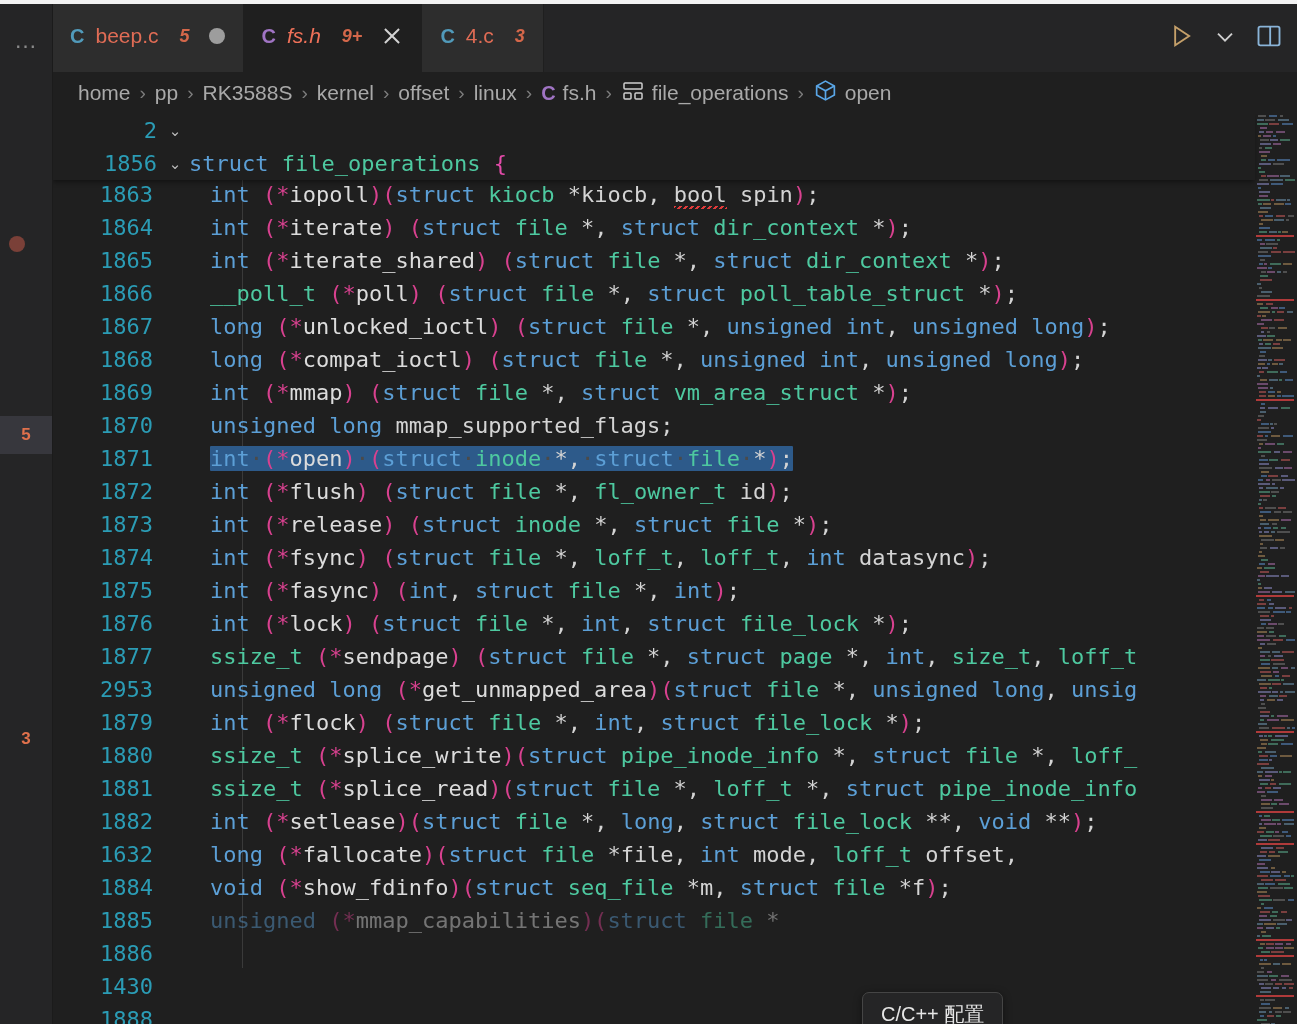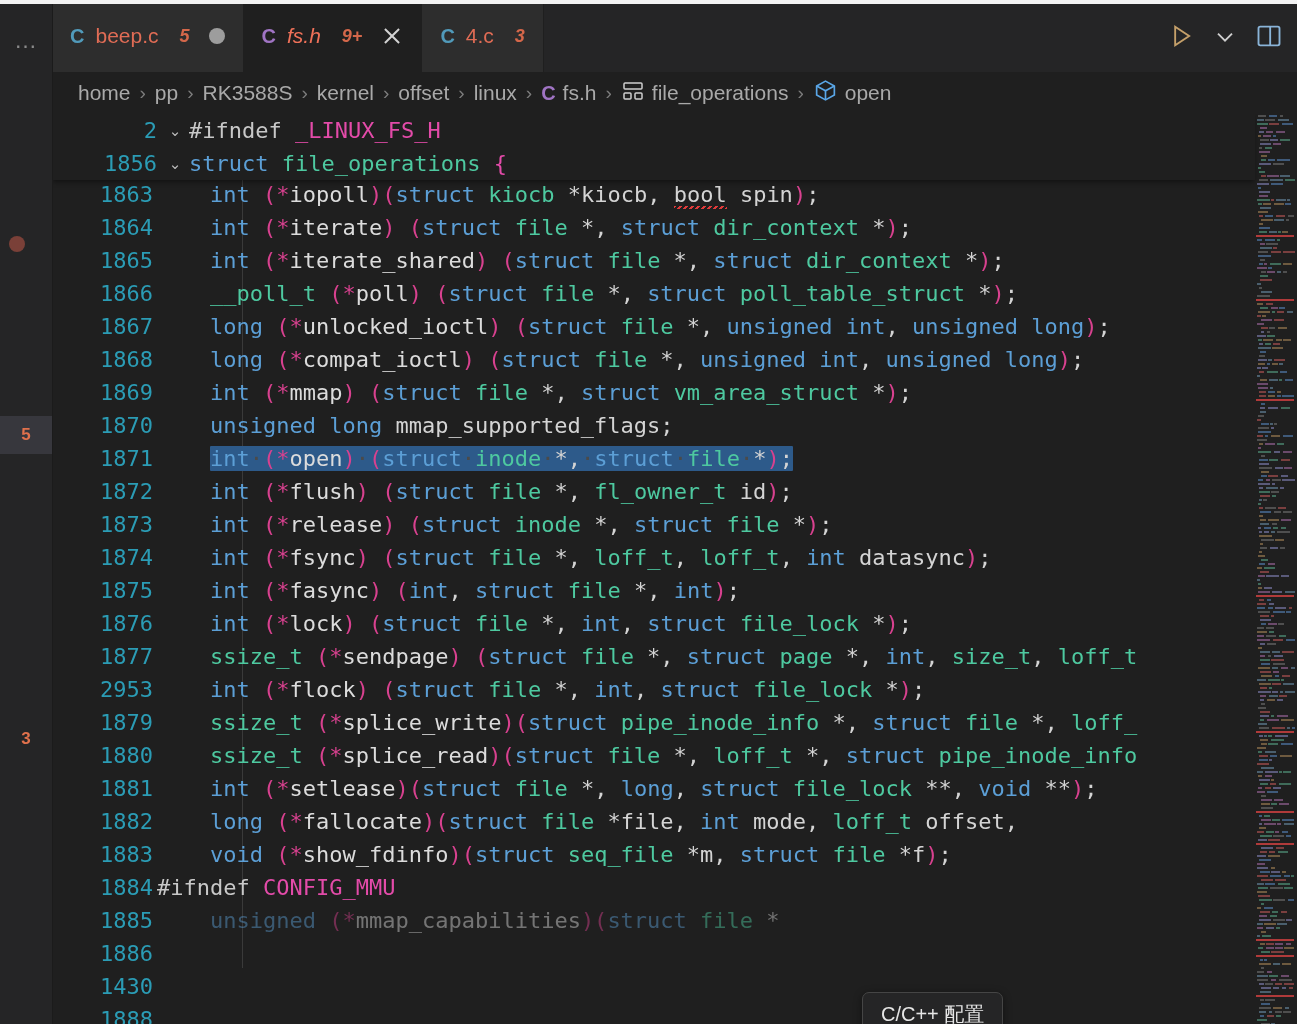--- a/index.html
+++ b/index.html
@@ -265,7 +265,6 @@
     <div class="srow">
       <span class="ln">2</span>
       <span class="chev">⌄</span>
-      <span class="code"><span class="pp">#ifndef </span><span class="mac">_LINUX_FS_H</span></span>
     </div>
     <div class="srow">
       <span class="ln">1856</span>

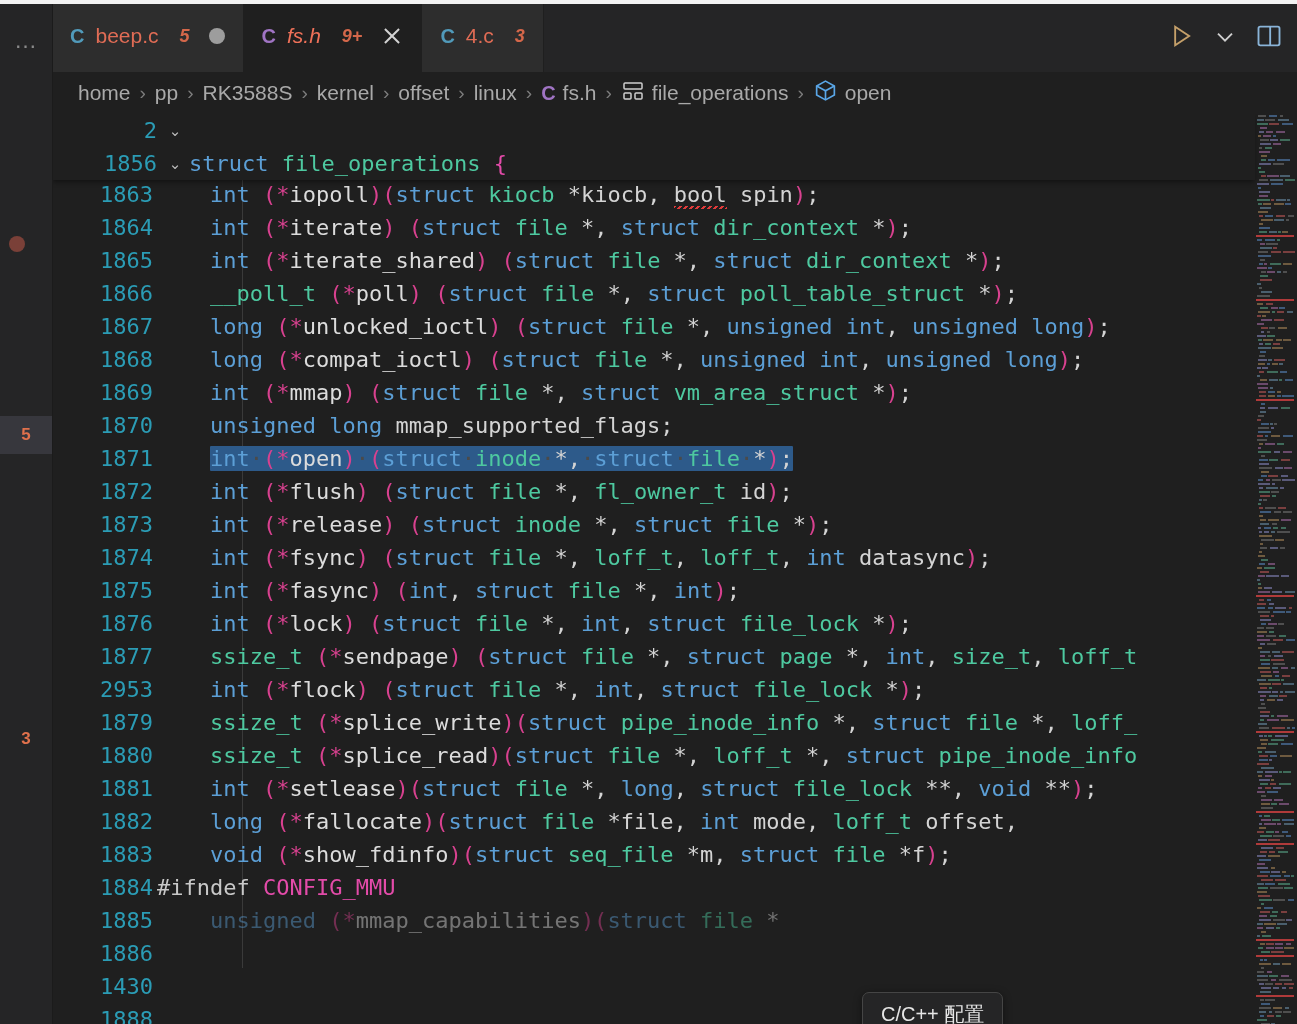--- a/index.html
+++ b/index.html
@@ -319,6 +319,7 @@
         <div class="cline"><span class="id">    </span><span class="kw">int</span><span class="id"> </span><span class="pn">(*</span><span class="fn">fasync</span><span class="pn">)</span><span class="id"> </span><span class="pn">(</span><span class="kw">int</span><span class="id">, </span><span class="kw">struct </span><span class="ty">file</span><span class="id"> *, </span><span class="kw">int</span><span class="pn">)</span><span class="id">;</span></div>
         <div class="cline"><span class="id">    </span><span class="kw">int</span><span class="id"> </span><span class="pn">(*</span><span class="fn">lock</span><span class="pn">)</span><span class="id"> </span><span class="pn">(</span><span class="kw">struct </span><span class="ty">file</span><span class="id"> *, </span><span class="kw">int</span><span class="id">, </span><span class="kw">struct </span><span class="ty">file_lock</span><span class="id"> *</span><span class="pn">)</span><span class="id">;</span></div>
         <div class="cline"><span class="id">    </span><span class="ty">ssize_t</span><span class="id"> </span><span class="pn">(*</span><span class="fn">sendpage</span><span class="pn">)</span><span class="id"> </span><span class="pn">(</span><span class="kw">struct </span><span class="ty">file</span><span class="id"> *, </span><span class="kw">struct </span><span class="ty">page</span><span class="id"> *, </span><span class="kw">int</span><span class="id">, </span><span class="ty">size_t</span><span class="id">, </span><span class="ty">loff_t</span></div>
+        <div class="cline"><span class="id">    </span><span class="kw">unsigned long</span><span class="id"> </span><span class="pn">(*</span><span class="fn">get_unmapped_area</span><span class="pn">)(</span><span class="kw">struct </span><span class="ty">file</span><span class="id"> *, </span><span class="kw">unsigned long</span><span class="id">, </span><span class="kw">unsig</span></div>
         <div class="cline"><span class="id">    </span><span class="kw">int</span><span class="id"> </span><span class="pn">(*</span><span class="fn">flock</span><span class="pn">)</span><span class="id"> </span><span class="pn">(</span><span class="kw">struct </span><span class="ty">file</span><span class="id"> *, </span><span class="kw">int</span><span class="id">, </span><span class="kw">struct </span><span class="ty">file_lock</span><span class="id"> *</span><span class="pn">)</span><span class="id">;</span></div>
         <div class="cline"><span class="id">    </span><span class="ty">ssize_t</span><span class="id"> </span><span class="pn">(*</span><span class="fn">splice_write</span><span class="pn">)(</span><span class="kw">struct </span><span class="ty">pipe_inode_info</span><span class="id"> *, </span><span class="kw">struct </span><span class="ty">file</span><span class="id"> *, </span><span class="ty">loff_</span></div>
         <div class="cline"><span class="id">    </span><span class="ty">ssize_t</span><span class="id"> </span><span class="pn">(*</span><span class="fn">splice_read</span><span class="pn">)(</span><span class="kw">struct </span><span class="ty">file</span><span class="id"> *, </span><span class="ty">loff_t</span><span class="id"> *, </span><span class="kw">struct </span><span class="ty">pipe_inode_info</span></div>

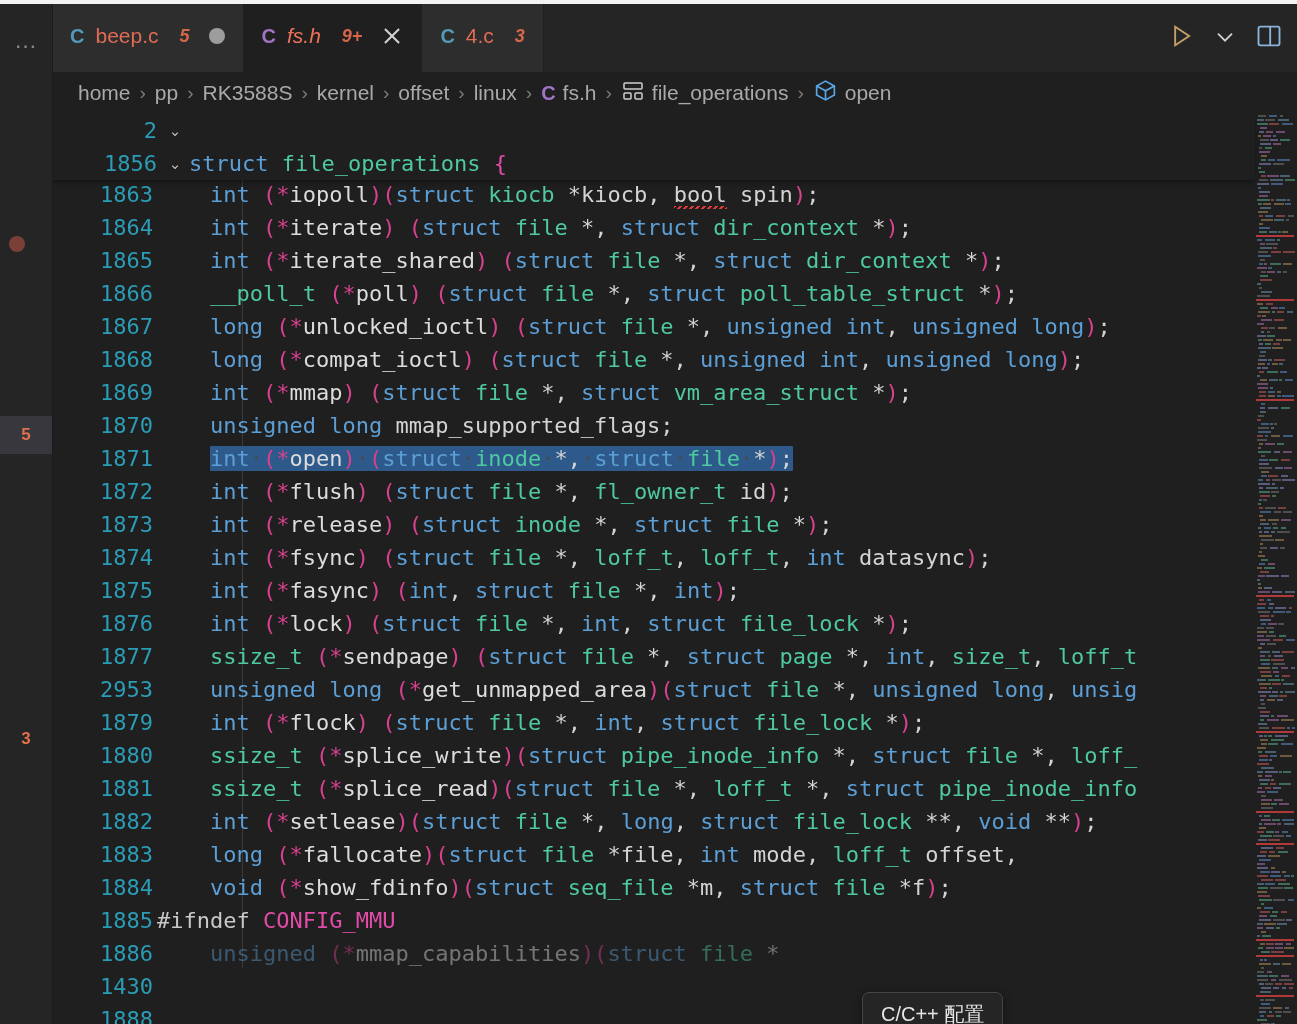--- a/index.html
+++ b/index.html
@@ -295,7 +295,7 @@
         <div class="gline">1880</div>
         <div class="gline">1881</div>
         <div class="gline">1882</div>
-        <div class="gline">1883</div>
+        <div class="gline">1632</div>
         <div class="gline">1884</div>
         <div class="gline">1885</div>
         <div class="gline">1886</div>

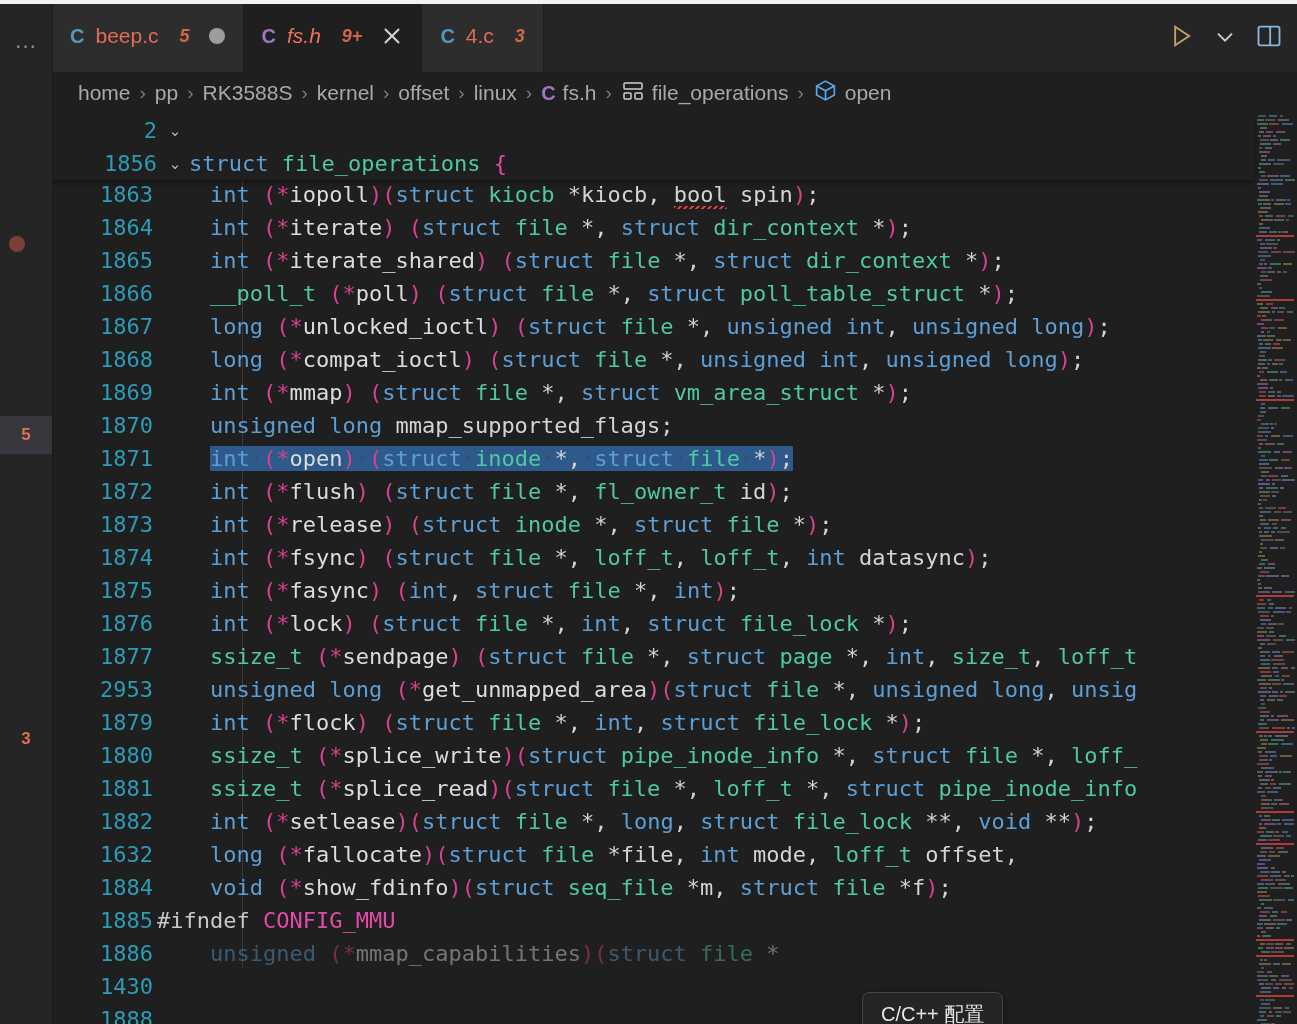--- a/index.html
+++ b/index.html
@@ -326,7 +326,6 @@
         <div class="cline"><span class="id">    </span><span class="kw">int</span><span class="id"> </span><span class="pn">(*</span><span class="fn">setlease</span><span class="pn">)(</span><span class="kw">struct </span><span class="ty">file</span><span class="id"> *, </span><span class="kw">long</span><span class="id">, </span><span class="kw">struct </span><span class="ty">file_lock</span><span class="id"> **, </span><span class="kw">void</span><span class="id"> **</span><span class="pn">)</span><span class="id">;</span></div>
         <div class="cline"><span class="id">    </span><span class="kw">long</span><span class="id"> </span><span class="pn">(*</span><span class="fn">fallocate</span><span class="pn">)(</span><span class="kw">struct </span><span class="ty">file</span><span class="id"> *file, </span><span class="kw">int</span><span class="id"> mode, </span><span class="ty">loff_t</span><span class="id"> offset,</span></div>
         <div class="cline"><span class="id">    </span><span class="kw">void</span><span class="id"> </span><span class="pn">(*</span><span class="fn">show_fdinfo</span><span class="pn">)(</span><span class="kw">struct </span><span class="ty">seq_file</span><span class="id"> *m, </span><span class="kw">struct </span><span class="ty">file</span><span class="id"> *f</span><span class="pn">)</span><span class="id">;</span></div>
-        <div class="cline"><span class="pp">#ifndef </span><span class="mac">CONFIG_MMU</span></div>
         <div class="cline dim"><span class="id">    </span><span class="kw">unsigned</span><span class="id"> </span><span class="pn">(*</span><span class="fn">mmap_capabilities</span><span class="pn">)(</span><span class="kw">struct </span><span class="ty">file</span><span class="id"> *</span></div>
       </div>
   </div>

